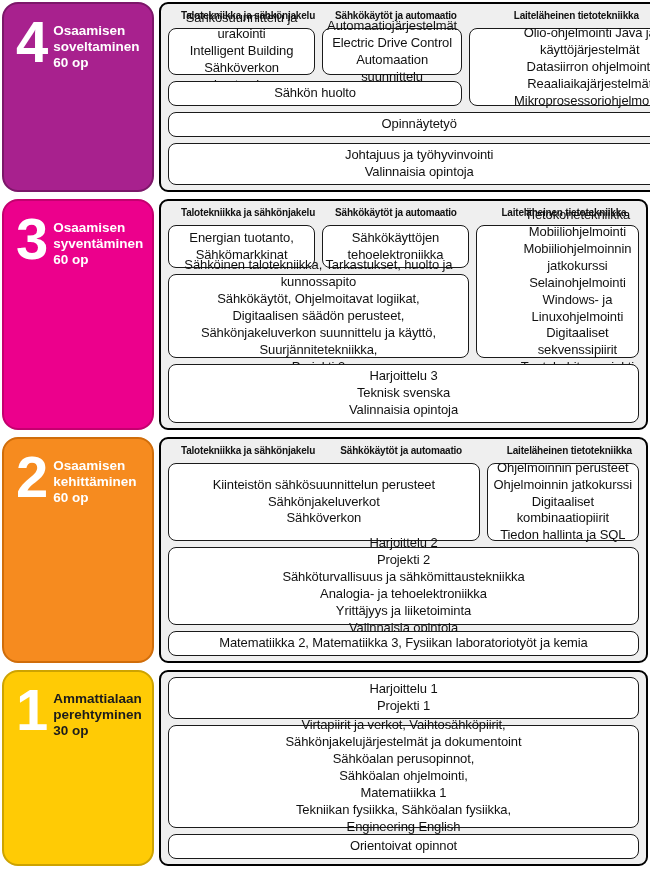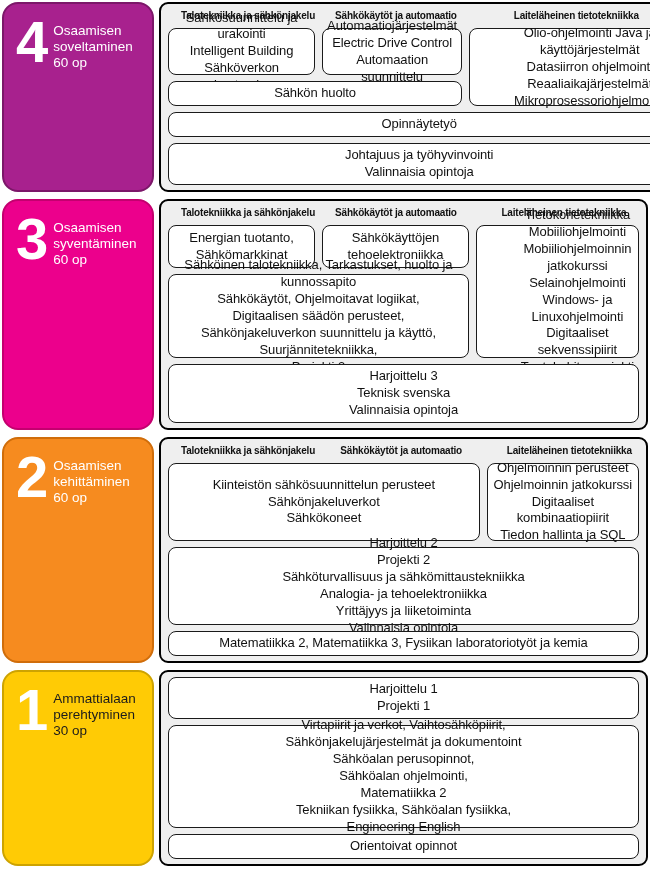--- a/index.html
+++ b/index.html
@@ -32,7 +32,7 @@
     line-height:0.82; letter-spacing:-2px; flex:0 0 auto;
   }
   .level-label {
-    font-size:13.5px; font-weight:normal; color:#ffffff;
+    font-size:13.5px; font-weight:bold; color:#ffffff;
     white-space:pre-line; line-height:1.2; margin:5px 0 0 7px;
   }
   .level-l1 .level-label { color:#1c1c1c; }

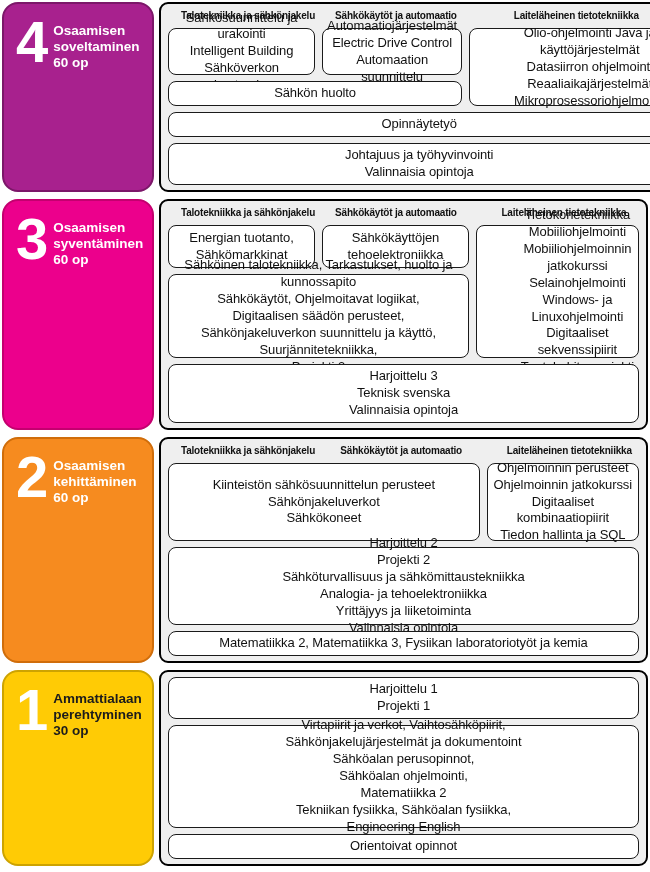--- a/index.html
+++ b/index.html
@@ -155,7 +155,7 @@
       <div class="colhead h3c">Laiteläheinen tietotekniikka</div>
       <div class="box span12">Kiinteistön sähkösuunnittelun perusteet
 Sähkönjakeluverkot
-Sähkökoneet</div>
+Sähköverkon</div>
       <div class="box c3">Ohjelmoinnin perusteet
 Ohjelmoinnin jatkokurssi
 Digitaaliset kombinaatiopiirit

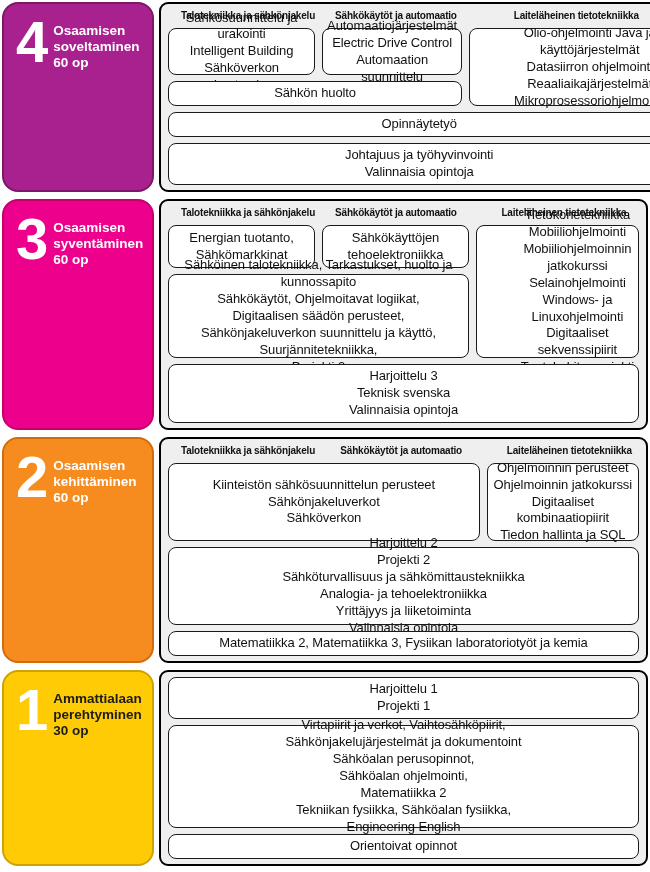--- a/index.html
+++ b/index.html
@@ -184,7 +184,7 @@
 Sähkönjakelujärjestelmät ja dokumentoint
 Sähköalan perusopinnot,
 Sähköalan ohjelmointi,
-Matematiikka 2
+Matematiikka 1
 Tekniikan fysiikka, Sähköalan fysiikka,
 Engineering English</div>
       <div class="box full">Orientoivat opinnot</div>

